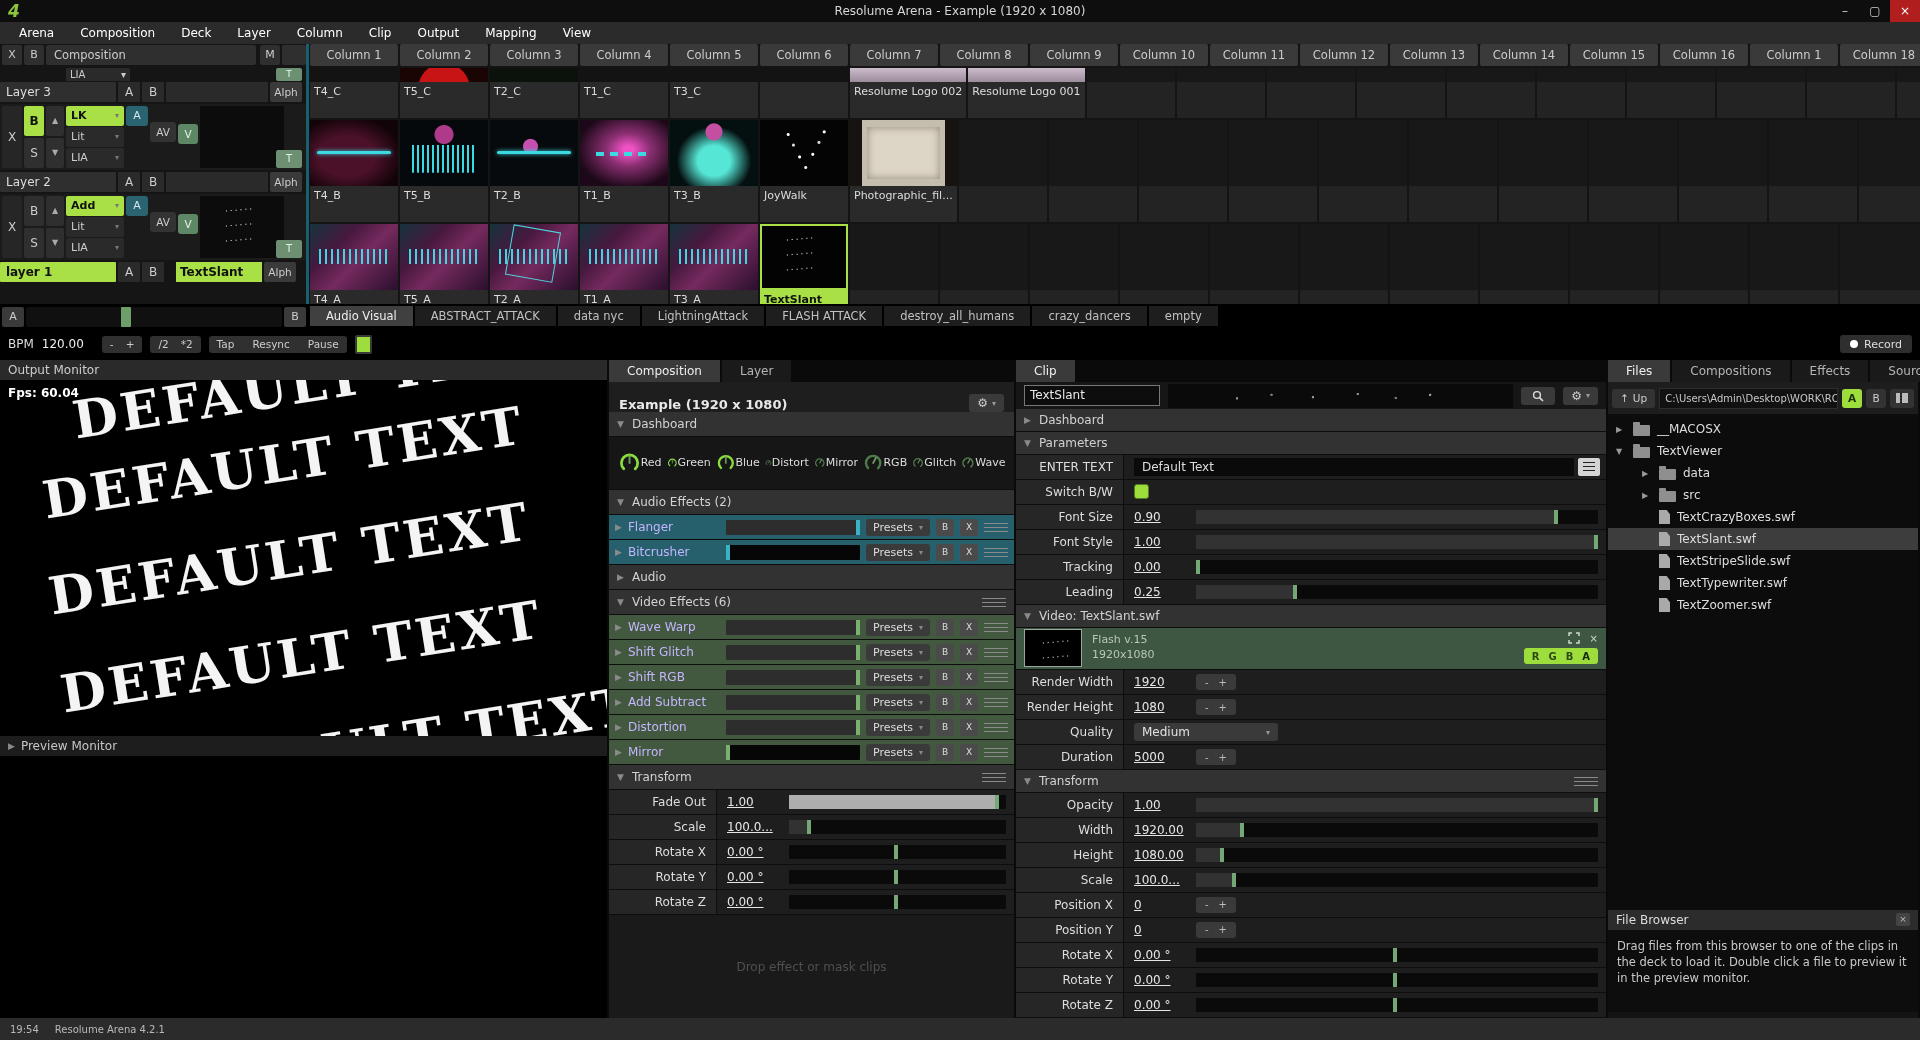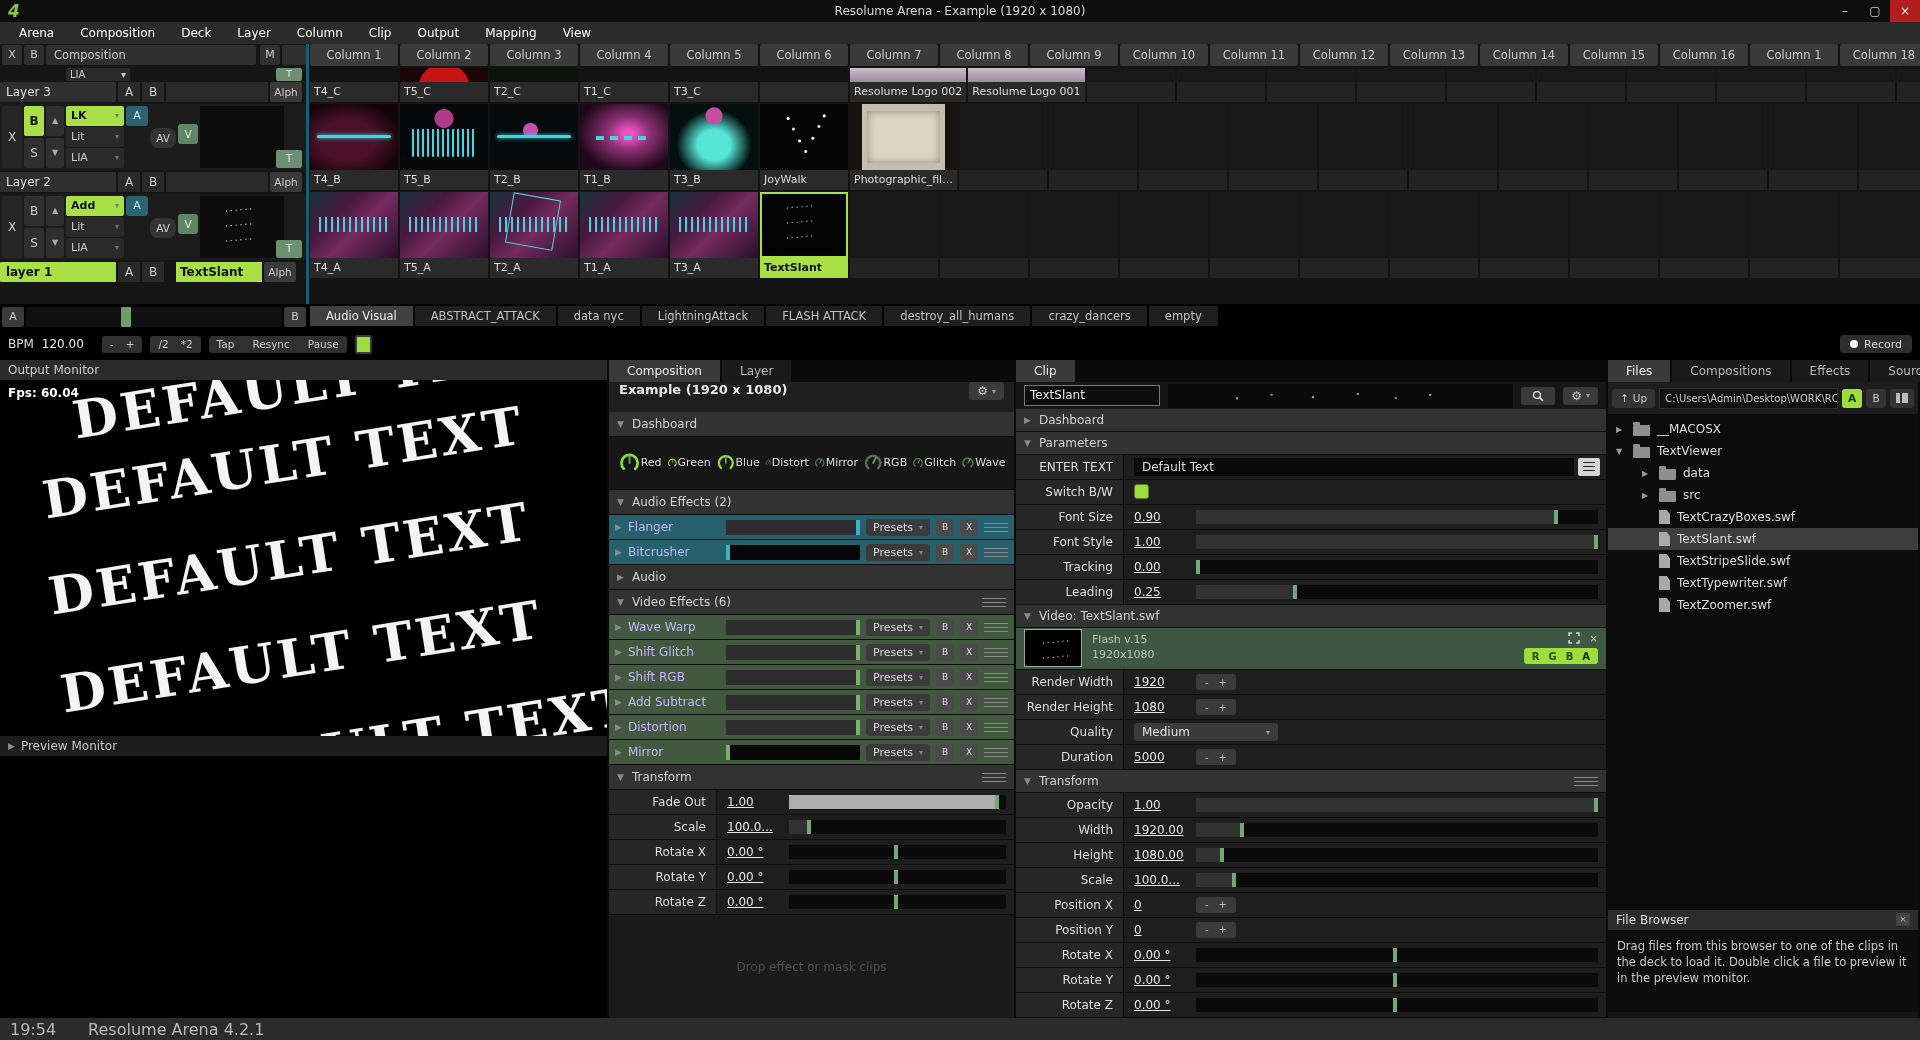--- a/index.html
+++ b/index.html
@@ -27,7 +27,7 @@
   .rowc .thumb{height:14px;} .rowb .thumb,.rowa .thumb{height:66px;}
   .cellsrow{margin-bottom:2px;}
   .thumb{background:#191919;position:relative;overflow:hidden;}
-  .clabel{height:20px;background:#2a2a2a;color:#ddd;font-size:11px;line-height:20px;padding:0 4px;white-space:nowrap;overflow:hidden;}
+  .clabel{height:36px;background:#2a2a2a;color:#ddd;font-size:11px;line-height:20px;padding:0 4px;white-space:nowrap;overflow:hidden;}
   .thumb[data-thumb~="none"]{background:#181818;} .cell:has(.thumb[data-thumb~="none"]) .clabel{background:#232323;}
   .thumb[data-thumb~="c-dark"]{background:#131313;}
   .thumb[data-thumb~="c-red"]{background:radial-gradient(circle at 50% 150%,#c81414 0 52%,#1a0404 54%);}

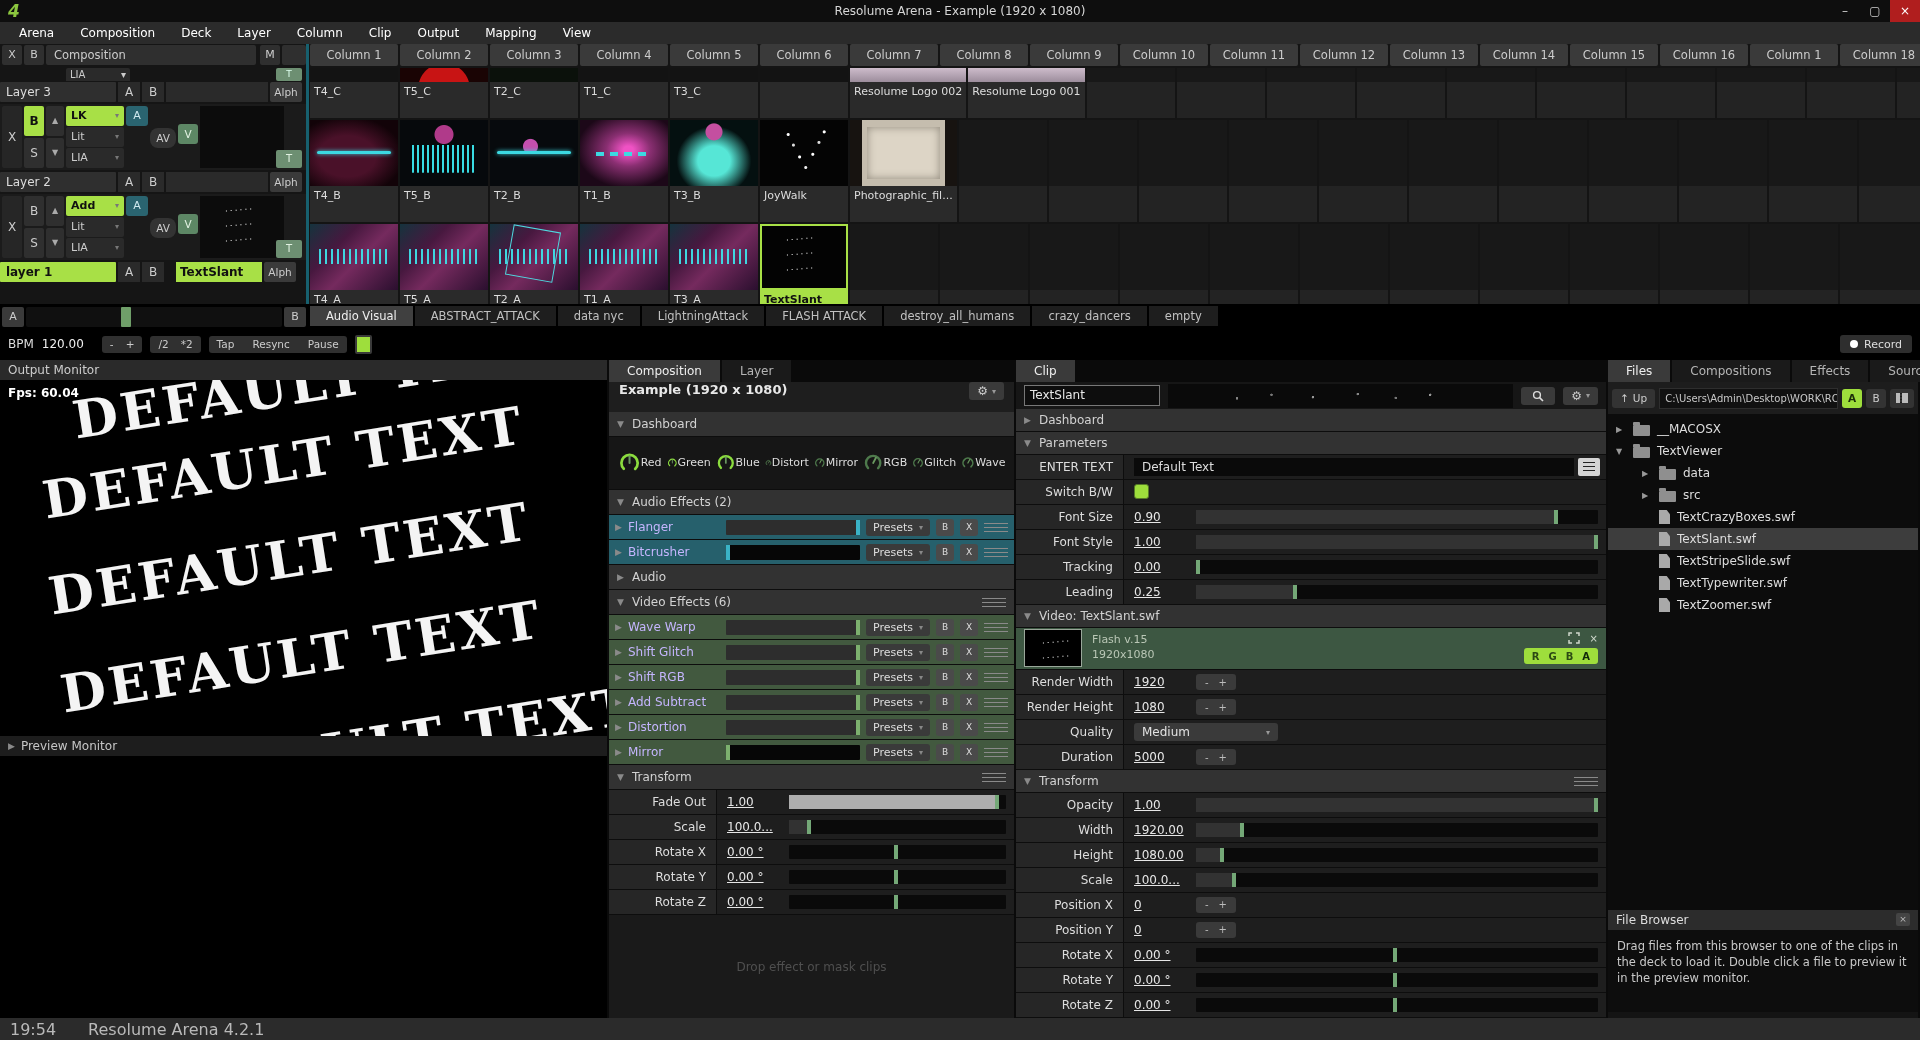--- a/index.html
+++ b/index.html
@@ -87,7 +87,7 @@
   .ldrop.green{background:#a8e046;color:#111;font-weight:bold;}
   .ldrop .dd{color:#777;font-size:8px;}
   .lblock .abtn{position:absolute;left:126px;top:2px;width:22px;height:20px;background:#2a6470;color:#cfe8ee;border-radius:3px;text-align:center;line-height:20px;font-size:11px;}
-  .lblock .avbtn{position:absolute;left:150px;top:24px;width:26px;height:20px;background:#333;border-radius:8px;text-align:center;line-height:20px;font-size:10.5px;color:#ccc;}
+  .lblock .avbtn{position:absolute;left:150px;top:18px;width:26px;height:20px;background:#333;border-radius:3px;text-align:center;line-height:20px;font-size:10.5px;color:#ccc;}
   .lblock .vbtn{position:absolute;left:178px;top:20px;width:20px;height:20px;background:#5d8765;border-radius:3px;text-align:center;line-height:20px;font-size:10.5px;color:#e2f2e2;}
   .lblock .lthumb{position:absolute;left:200px;top:2px;bottom:2px;width:84px;background:#0c0c0c;}
   .lblock .tbtn{position:absolute;right:4px;bottom:2px;width:26px;height:18px;background:#6d8f72;color:#e2f2e2;border-radius:2px;text-align:center;line-height:18px;font-size:10px;}

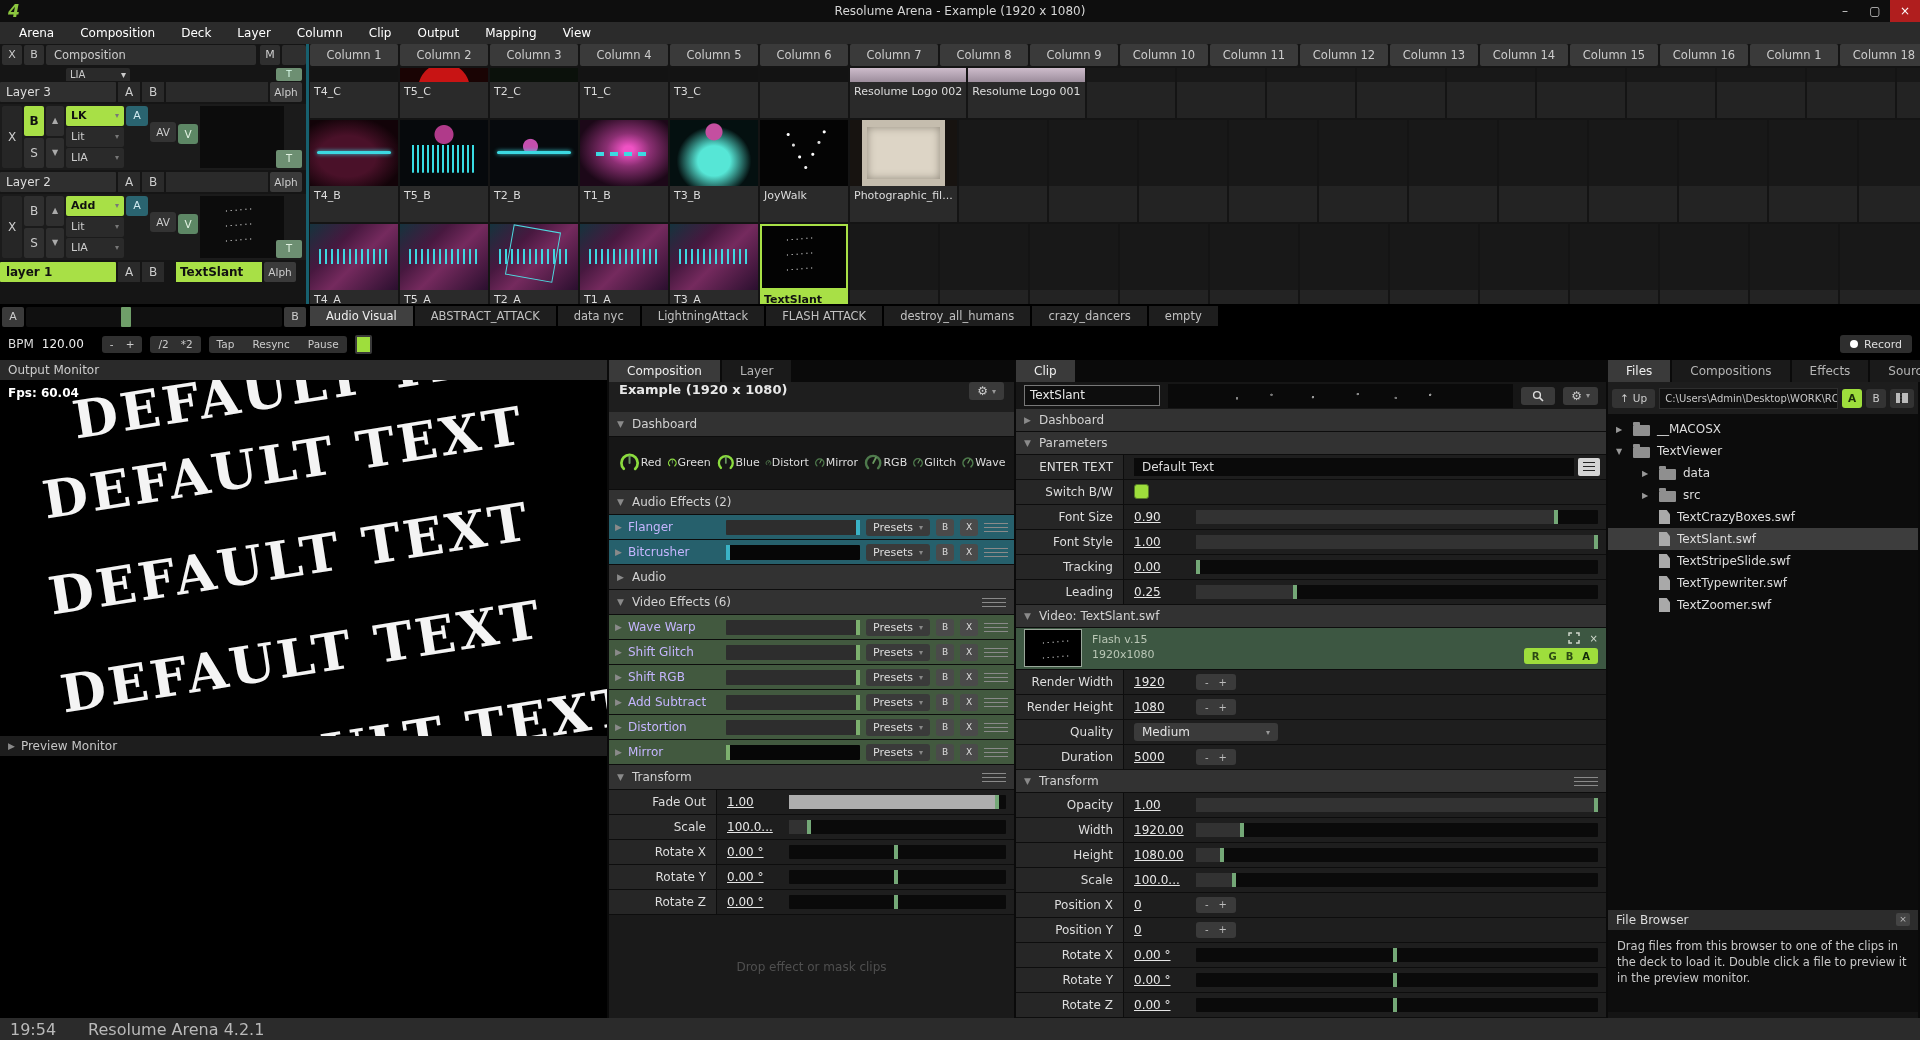--- a/index.html
+++ b/index.html
@@ -133,7 +133,7 @@
   .handle{width:24px;height:10px;background:repeating-linear-gradient(0deg,#8a8a8a 0 1px,transparent 1px 4px);}
   
   #comppanel{left:609px;width:405px;display:flex;flex-direction:column;}
-  #comptitle{height:30px;display:flex;align-items:flex-start;padding:0 10px;background:#1e1e1e;}
+  #comptitle{height:30px;display:flex;align-items:flex-end;padding:0 10px;background:#1e1e1e;}
   #comptitle b{color:#e8e8e8;font-size:13px;}
   .gearbtn{margin-left:auto;background:#3a3a3a;border-radius:3px;height:18px;padding:0 8px;display:flex;align-items:center;gap:4px;color:#ccc;font-size:12px;}
   .gearbtn .dd{font-size:8px;color:#999;}

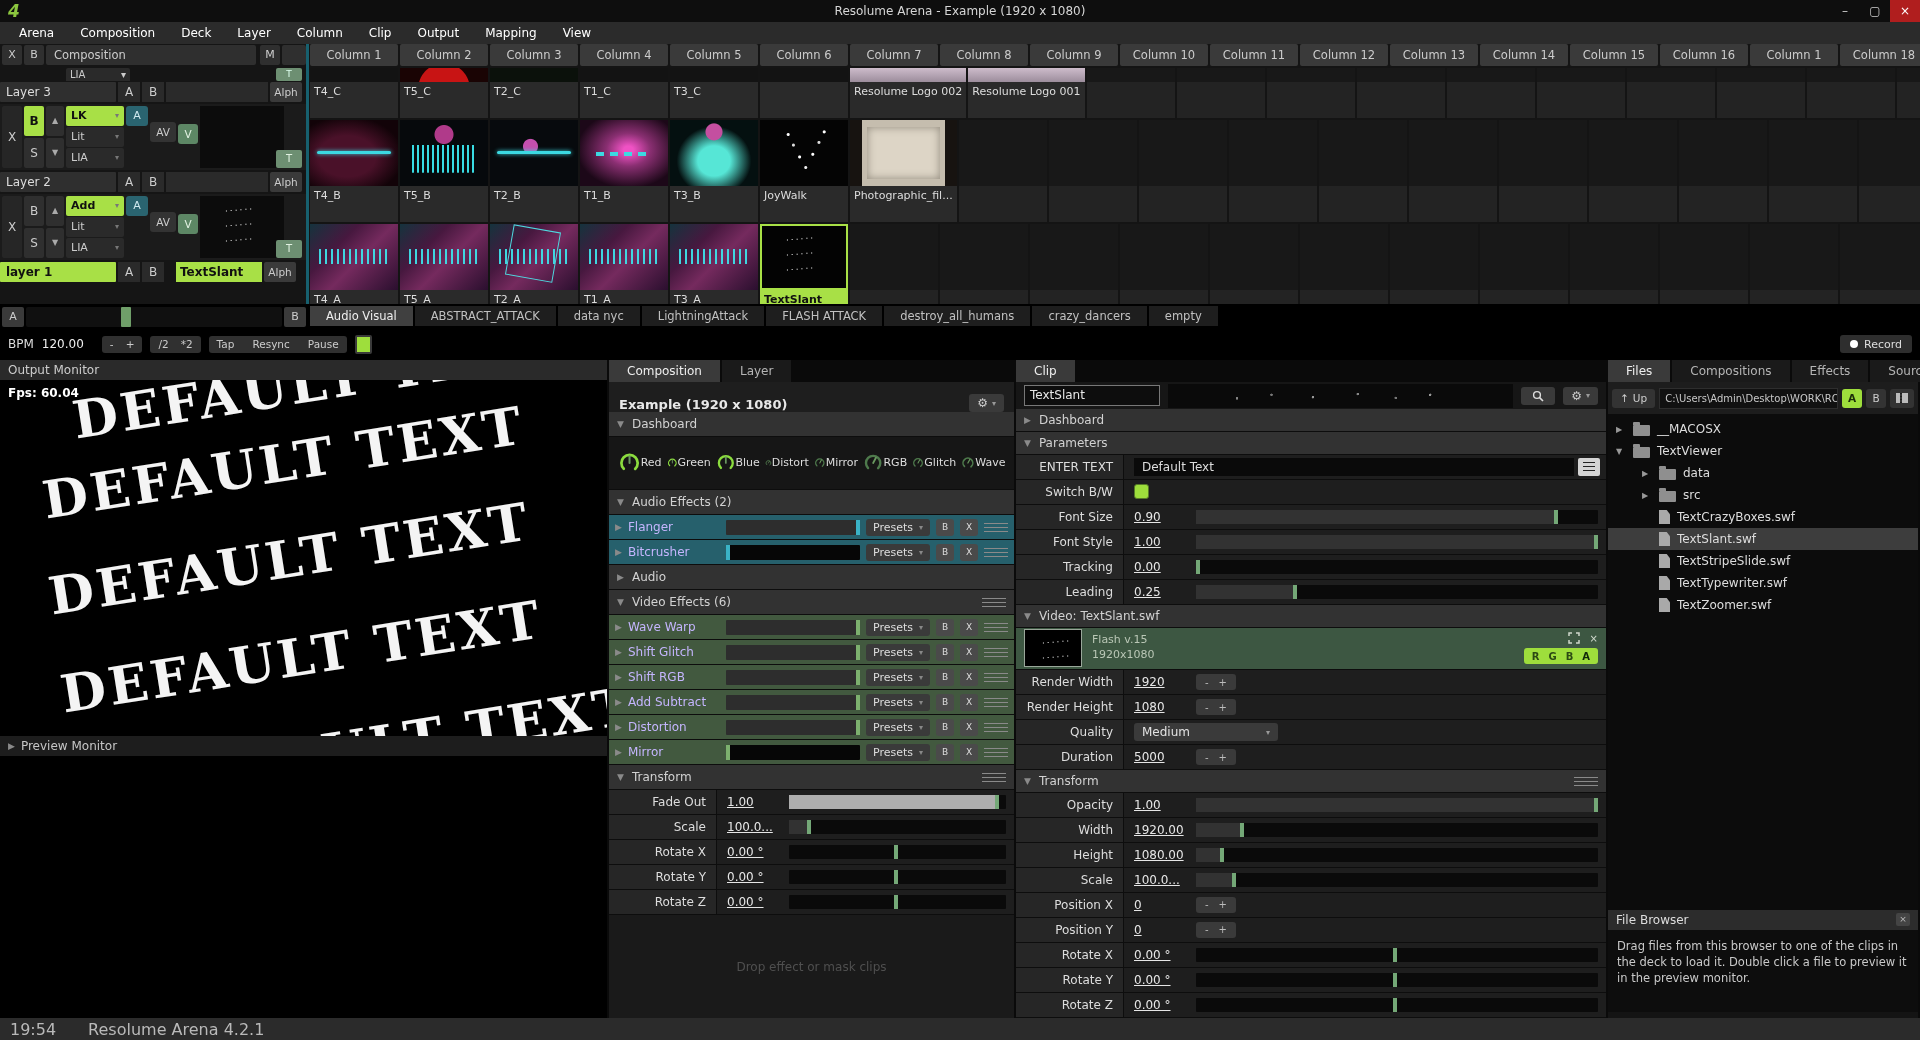--- a/index.html
+++ b/index.html
@@ -211,7 +211,7 @@
   #fbhdr .x{margin-left:auto;width:14px;height:13px;background:#444;border-radius:2px;font-size:9px;line-height:13px;text-align:center;color:#bbb;}
   #fbbody{background:#0d0d0d;padding:8px 9px 26px 9px;color:#c9c9c9;font-size:11.5px;line-height:1.4;}
   
-  #statusbar{position:absolute;bottom:0;left:0;right:0;height:22px;background:#2b2b2b;display:flex;align-items:center;gap:32px;padding-left:10px;color:#b9b9b9;font-size:16px;}
+  #statusbar{position:absolute;bottom:0;left:0;right:0;height:22px;background:#2b2b2b;display:flex;align-items:center;gap:16px;padding-left:10px;color:#b9b9b9;font-size:10px;}
   .dd{font-style:normal;}
   svg{display:block;}
 </style>

